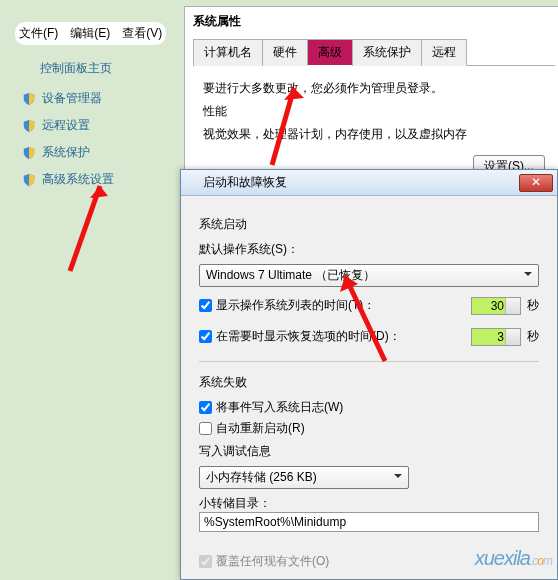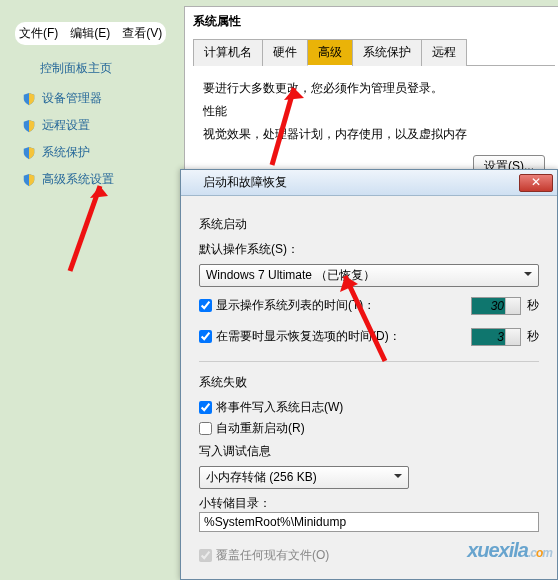--- a/index.html
+++ b/index.html
@@ -18,7 +18,7 @@
 .prop-title { padding: 6px 8px; font-weight: bold; }
 .tabbar { display: flex; margin: 2px 8px 0 8px; border-bottom: 1px solid #b0b0b0; }
 .tabbar .tab { padding: 4px 10px; border: 1px solid #b0b0b0; border-bottom: none; margin-right: -1px; background: #f0f0f0; cursor: pointer; position: relative; top: 1px; }
-.tabbar .tab.active { background: #eab308; border-bottom: 1px solid #fff; }
+.tabbar .tab.active { background: #be185d; border-bottom: 1px solid #fff; }
 .tab-content { padding: 14px 18px 6px 18px; }
 .tab-content .line { margin-bottom: 6px; }
 .settings-btn-row { text-align: right; padding: 0 18px; }

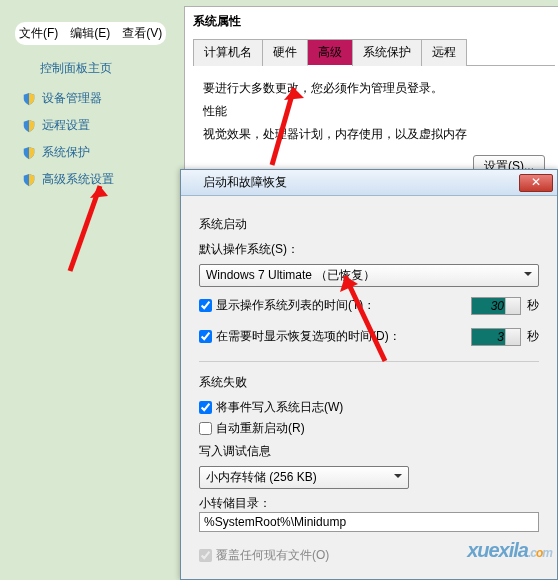--- a/index.html
+++ b/index.html
@@ -36,7 +36,7 @@
 .check { display: flex; align-items: center; gap: 4px; margin: 4px 0; }
 .check input { width: 13px; height: 13px; }
 .timebox { display: flex; align-items: center; gap: 6px; margin-left: auto; }
-.spinner { width: 50px; border: 1px solid #999; padding: 1px 16px 1px 6px; background: #0f766e; position: relative; text-align: right; font-style: italic; }
+.spinner { width: 50px; border: 1px solid #999; padding: 1px 16px 1px 6px; background: #bef264; position: relative; text-align: right; }
 .spinner::after { content: ""; position: absolute; right: 0; top: 0; bottom: 0; width: 14px; background: linear-gradient(#f5f5f5,#ddd); border-left: 1px solid #bbb; }
 hr.sep { border: none; border-top: 1px solid #ccc; margin: 12px 0; }
 .textinput { width: 100%; border: 1px solid #999; padding: 2px 4px; background: #fff; }

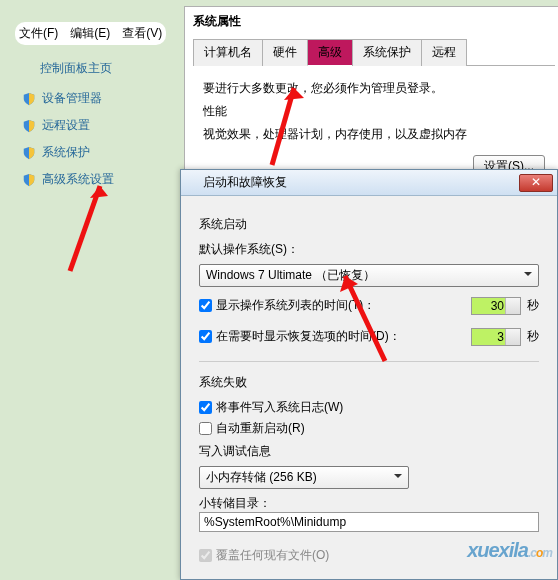--- a/index.html
+++ b/index.html
@@ -156,7 +156,7 @@
     </div>
     <div>小转储目录：</div>
     <input class="textinput" value="%SystemRoot%\Minidump" style="">
-    <label class="check" style="margin-top:15px;color:#888;">
+    <label class="check" style="margin-top:21px;color:#888;">
       <input type="checkbox" checked="" disabled="" style="">
       <span>覆盖任何现有文件(O)</span>
     </label>

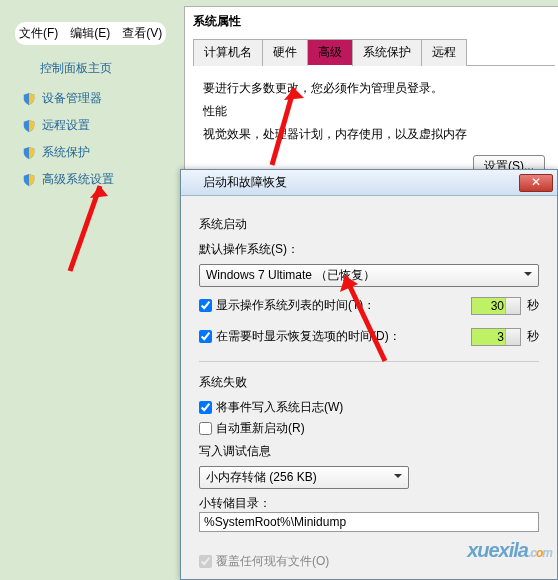--- a/index.html
+++ b/index.html
@@ -43,7 +43,7 @@
 .dialog-buttons { text-align: right; padding: 6px 12px; border-top: 1px solid #ccc; }
 
 .arrow { position: absolute; pointer-events: none; }
-.watermark { position: absolute; right: 6px; bottom: 18px; font-size: 20px; font-family: Arial; font-style: italic; color: rgba(80,150,200,.85); font-weight: bold; letter-spacing: -1px; }
+.watermark { position: absolute; right: 6px; bottom: 10px; font-size: 20px; font-family: Arial; font-style: italic; color: rgba(80,150,200,.85); font-weight: normal; letter-spacing: -1px; }
 .watermark .o { color: #f59b1a; }
 </style>
 </head>

